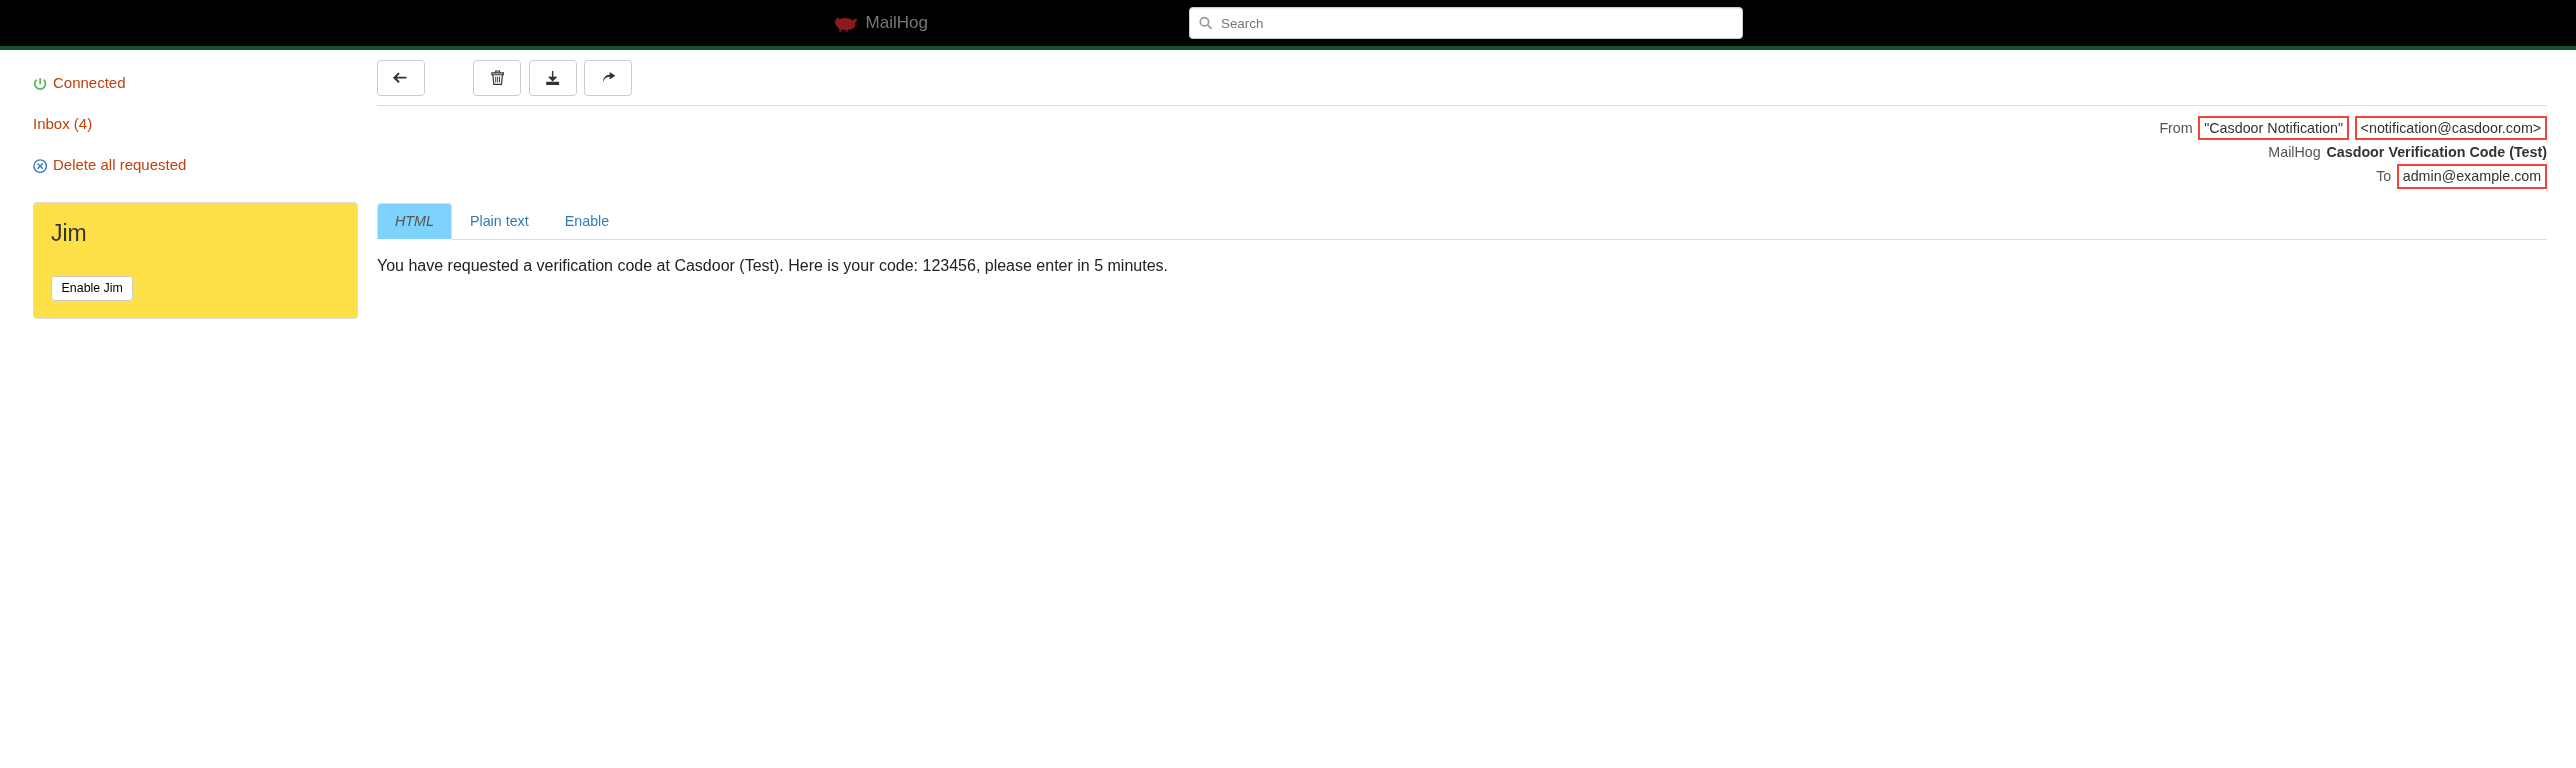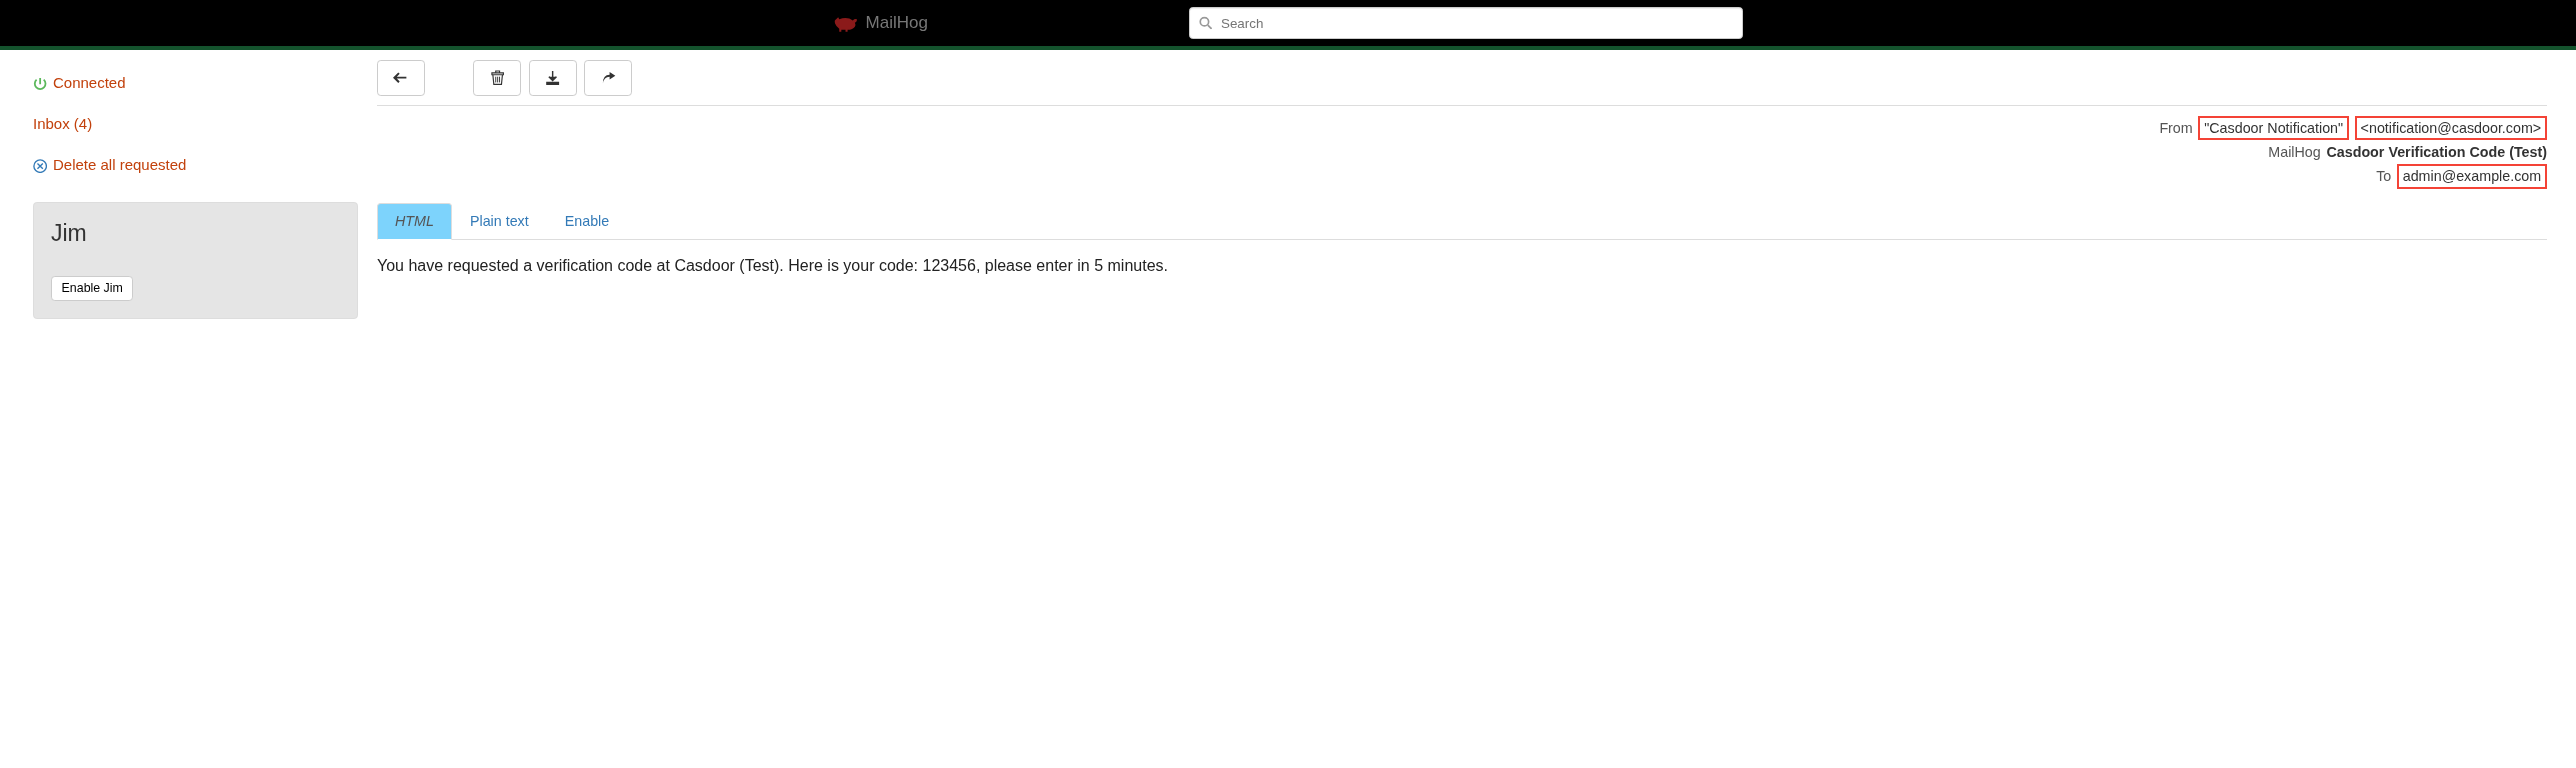--- a/index.html
+++ b/index.html
@@ -74,7 +74,7 @@
   .jim-panel {
     border: 1px solid #ddd;
     border-radius: 3.8px;
-    background: #e5e5e5;
+    background: #fde047;
     padding: 17px;
     margin-top: 29px;
     width: 325px;

